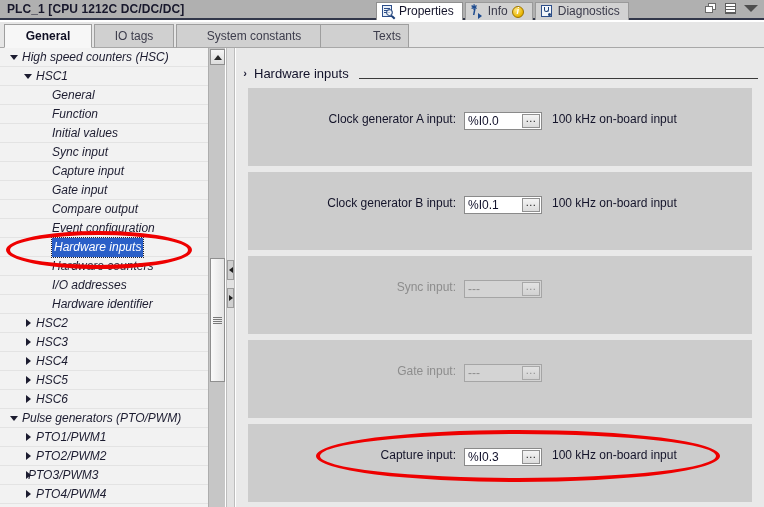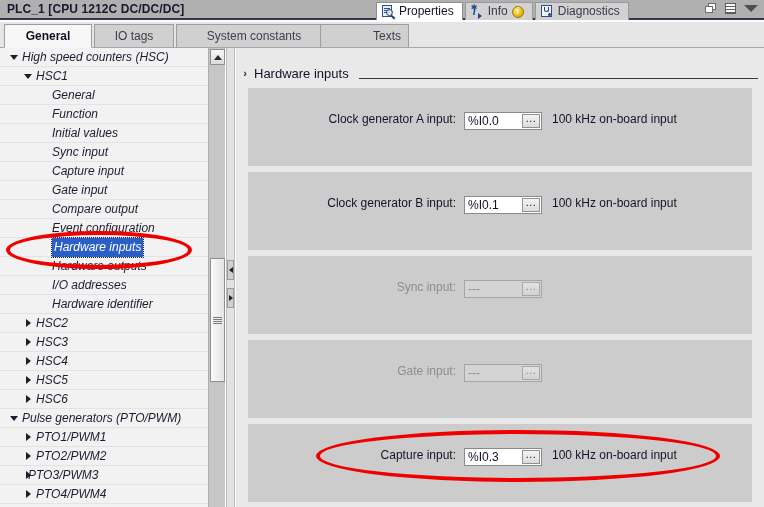--- a/index.html
+++ b/index.html
@@ -513,7 +513,7 @@
       <span class="lbl" style="left: 52px;">Hardware inputs</span>
     </div>
     <div class="tree-row">
-      <span class="lbl" style="left: 52px;">Hardware outputs</span>
+      <span class="lbl" style="left: 52px;">Hardware counters</span>
     </div>
     <div class="tree-row">
       <span class="lbl" style="left: 52px;">I/O addresses</span>

